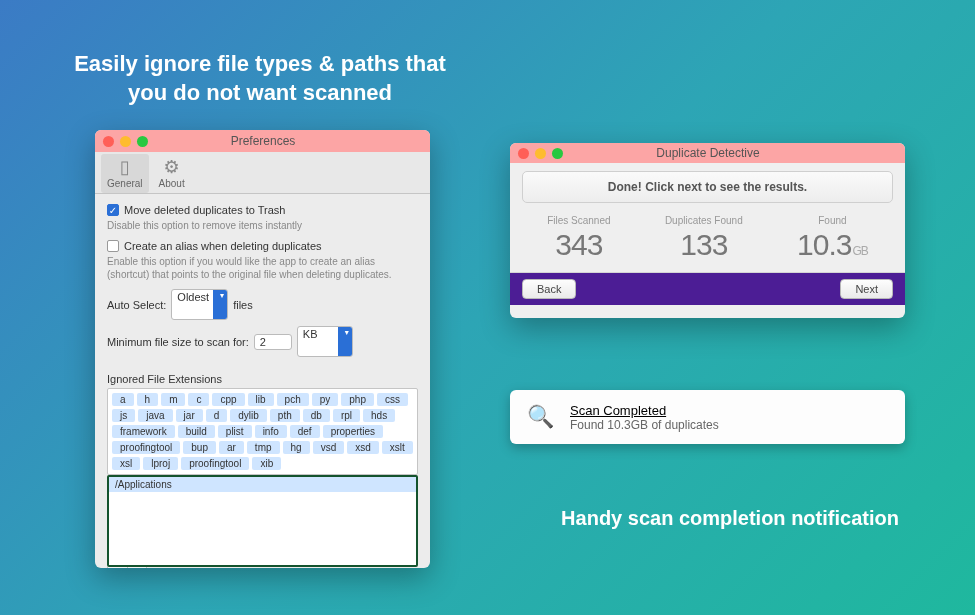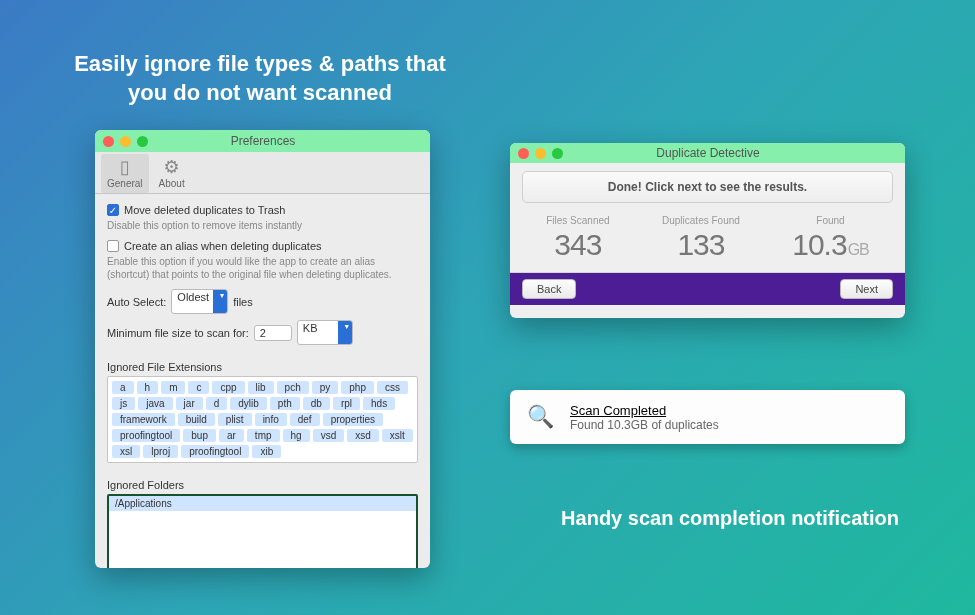--- a/index.html
+++ b/index.html
@@ -15,7 +15,7 @@
 
 
 .window { position: absolute; background: #ececec; border-radius: 6px; box-shadow: 0 10px 30px rgba(0,0,0,.3); overflow: hidden; }
-.titlebar { height: 22px; background: #86efac; display: flex; align-items: center; padding: 0 8px; gap: 6px; }
+.titlebar { height: 22px; background: #fca5a5; display: flex; align-items: center; padding: 0 8px; gap: 6px; }
 .titlebar.short { height: 20px; }
 .traffic { display: flex; gap: 6px; }
 .traffic span { width: 11px; height: 11px; border-radius: 50%; display: block; }

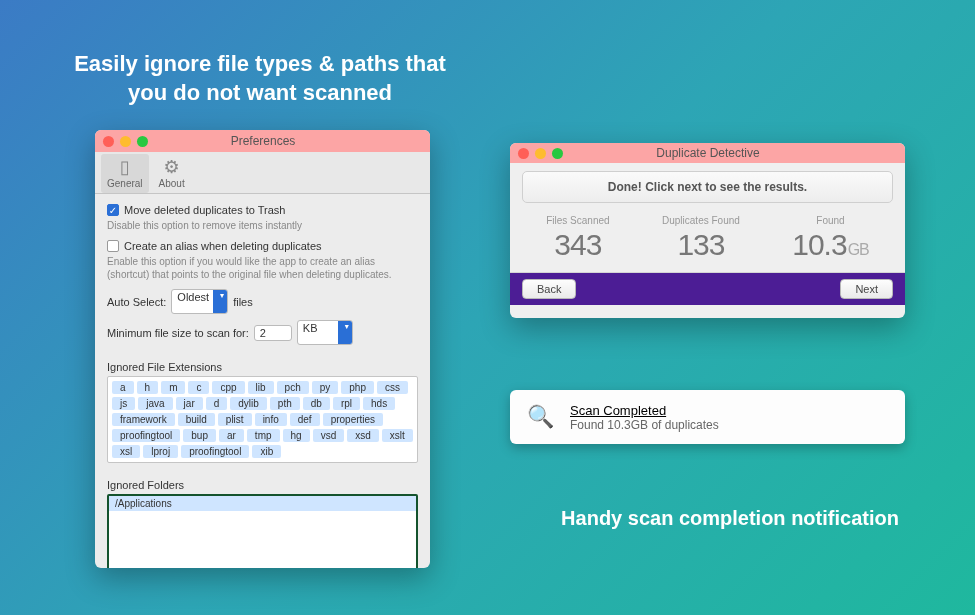--- a/index.html
+++ b/index.html
@@ -56,7 +56,7 @@
 .stat { text-align: center; }
 .stat-label { font-size: 10px; color: #999; margin-bottom: 2px; }
 .stat-value { font-size: 30px; font-weight: 300; color: #777; letter-spacing: -1px; }
-.stat-unit { font-size: 16px; color: #aaa; margin-left: 1px; }
+.stat-unit { font-size: 12px; color: #aaa; margin-left: 1px; }
 .btnbar { display: flex; justify-content: space-between; padding: 6px 12px; border-top: 1px solid #d5d5d5; background: #4c1d95; }
 .macbtn { background: linear-gradient(#fdfdfd,#eaeaea); border: 1px solid #b8b8b8; border-radius: 4px; padding: 3px 14px; font-size: 11px; color: #444; cursor: pointer; }
 

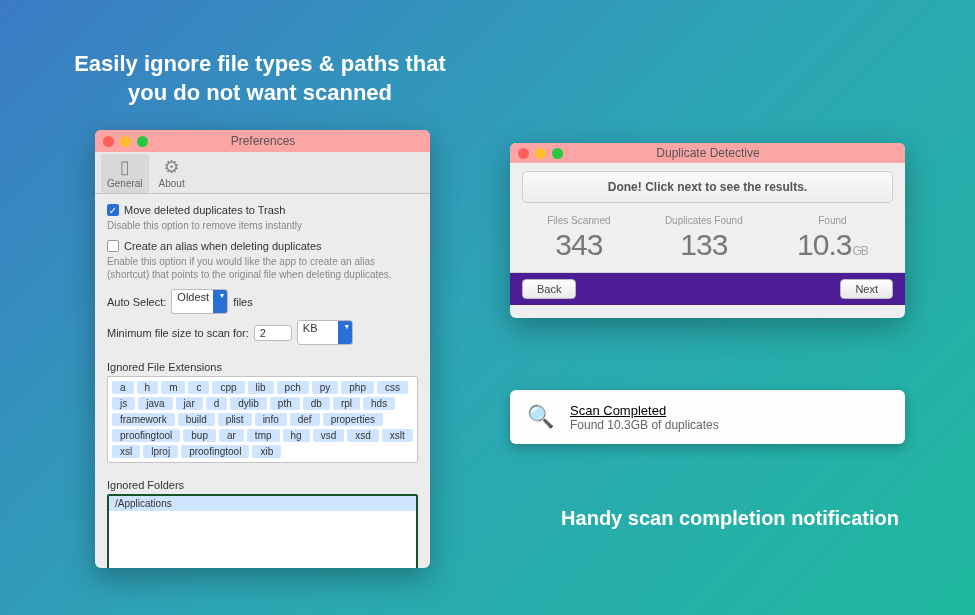--- a/index.html
+++ b/index.html
@@ -35,7 +35,7 @@
 .chk { width: 12px; height: 12px; border: 1px solid #999; border-radius: 2px; background: #fff; display: inline-flex; align-items: center; justify-content: center; font-size: 10px; color: #2a6fd6; }
 .chk.checked { background: #2a6fd6; color: #fff; border-color: #2a6fd6; }
 .hint { font-size: 10px; color: #888; margin: 0 0 8px 0; line-height: 1.3; }
-.select { border: 1px solid #bbb; border-radius: 3px; background: #fff; padding: 1px 18px 10px 5px; font-size: 11px; position: relative; min-width: 56px; }
+.select { border: 1px solid #bbb; border-radius: 3px; background: #fff; padding: 1px 18px 16px 5px; font-size: 11px; position: relative; min-width: 56px; }
 .select::after { content: ""; position: absolute; right: 0; top: 0; bottom: 0; width: 14px; background: #2a6fd6; border-radius: 0 2px 2px 0; }
 .select::before { content: "▾"; position: absolute; right: 3px; top: 1px; color: #fff; font-size: 8px; z-index: 1; }
 .txtin { border: 1px solid #bbb; border-radius: 3px; background: #fff; padding: 1px 5px; font-size: 11px; width: 38px; }

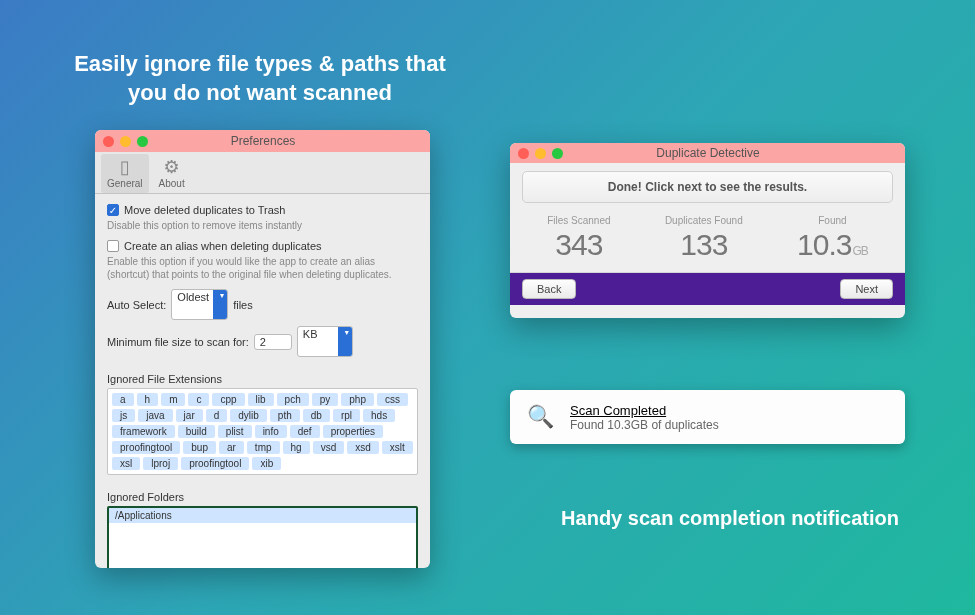--- a/index.html
+++ b/index.html
@@ -157,7 +157,6 @@
         </div>
     </div>
 
-    <div class="section-label">Ignored Folders</div>
     <div class="folder-list" id="folder-list">
         <div class="folder-row">/Applications</div>
       </div>

